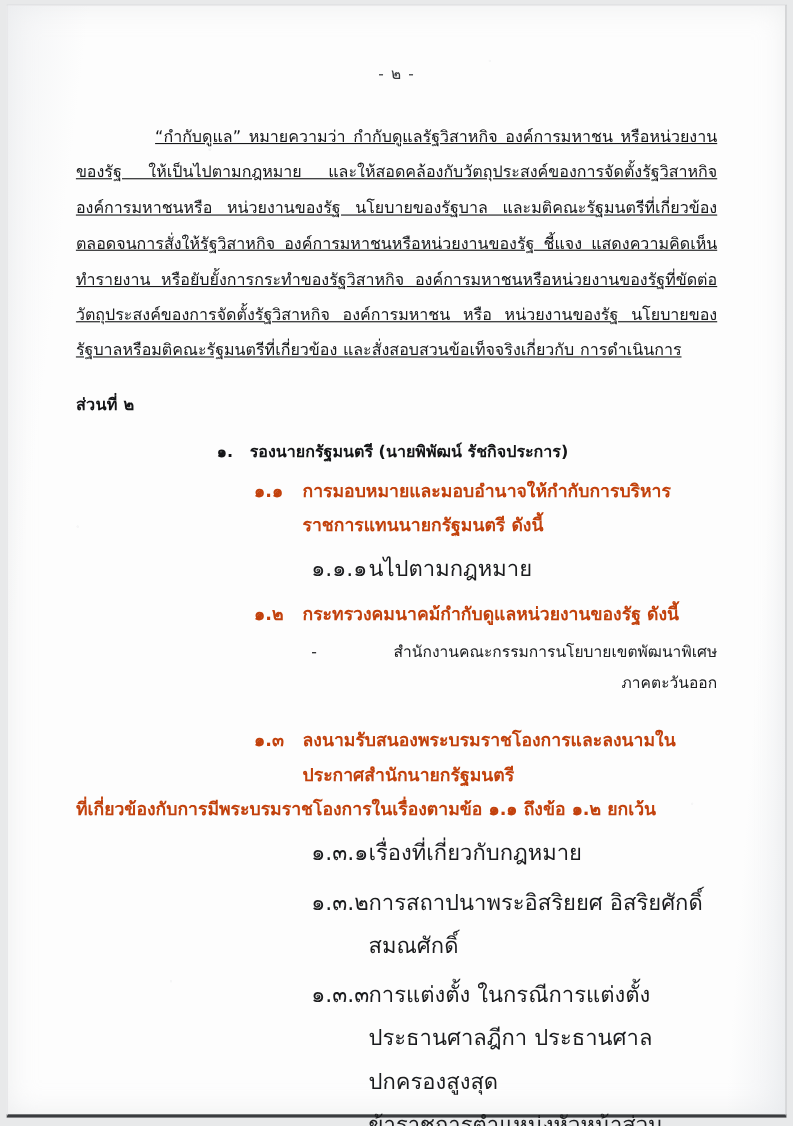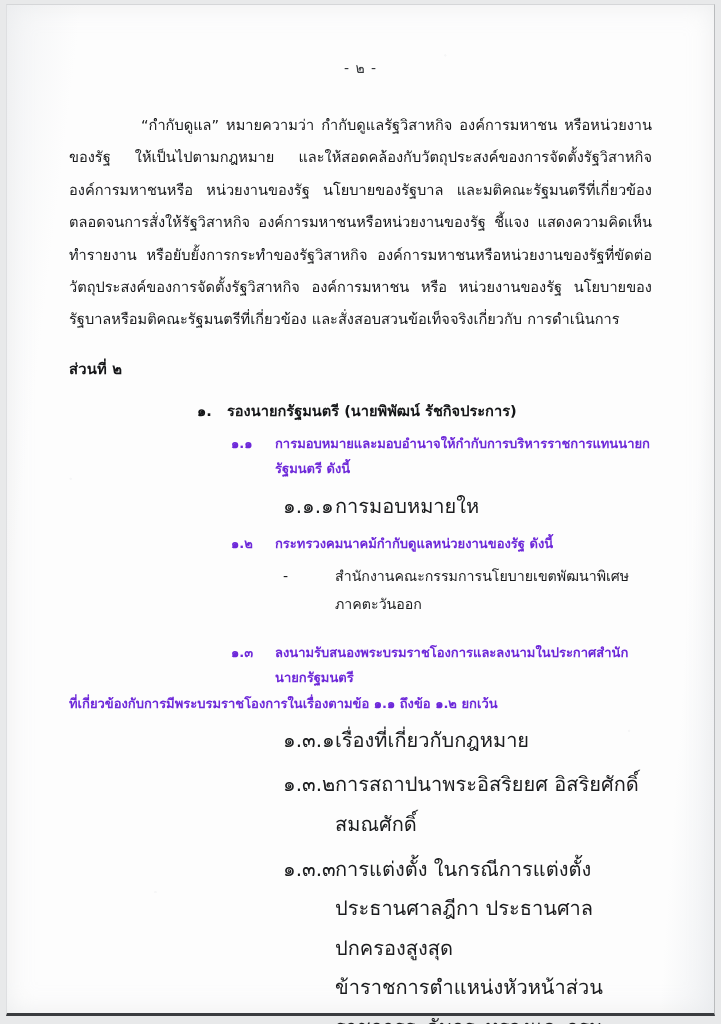--- a/index.html
+++ b/index.html
@@ -77,6 +77,7 @@
     font-size: 14.6px;
     color: #17181a;
     word-spacing: 0.5px;
+    text-decoration: underline;
   }
 
   .section-title {

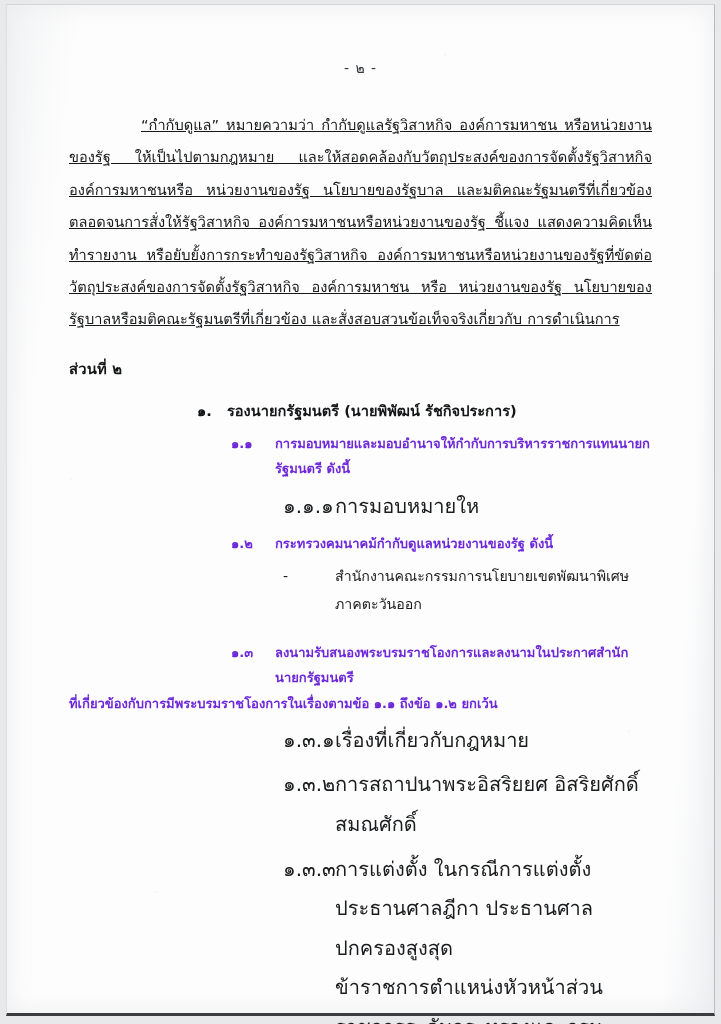--- a/index.html
+++ b/index.html
@@ -107,9 +107,9 @@
     margin: 0 0 5px 0;
     padding-left: 162px;
     font-weight: bold;
-    font-size: 13px;
+    font-size: 16px;
     line-height: 1.95;
-    color: #6d28d9;
+    color: #c2410c;
   }
   .lvl2 .num { width: 44px; flex: 0 0 44px; }
   .lvl2 .txt { flex: 1; }

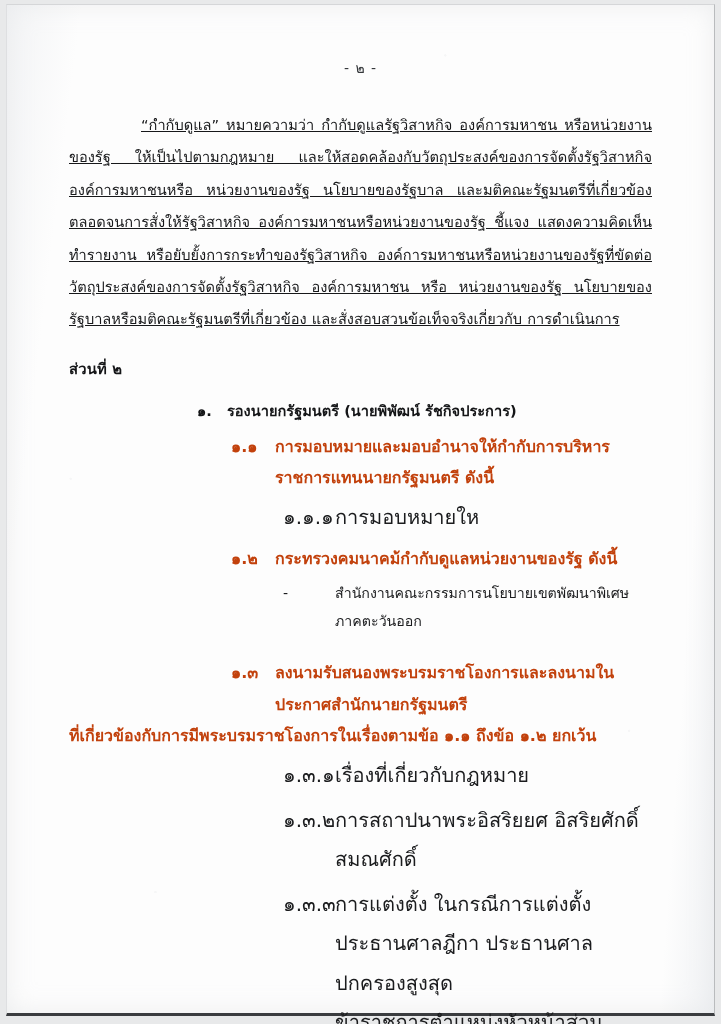--- a/index.html
+++ b/index.html
@@ -181,7 +181,7 @@
       </div>
       <div class="lvl3">
         <span class="num">๑.๑.๑</span>
-        <span class="txt">การมอบหมายให</span>
+        <span class="txt">นไปตามกฎหมาย</span>
       </div>
 
       <div class="lvl2">

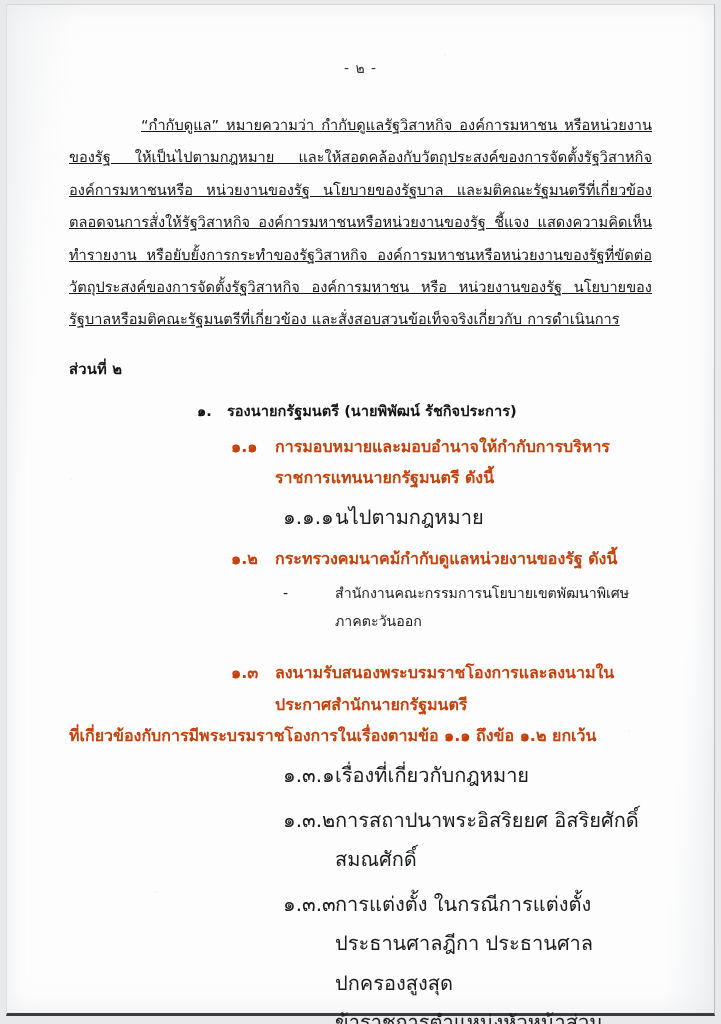--- a/index.html
+++ b/index.html
@@ -155,7 +155,7 @@
     color: #1b1c1e;
   }
   .dash-item .num { width: 52px; flex: 0 0 52px; }
-  .dash-item .txt { flex: 1; }
+  .dash-item .txt { flex: 1; text-align: right; }
 </style>
 </head>
 <body>

